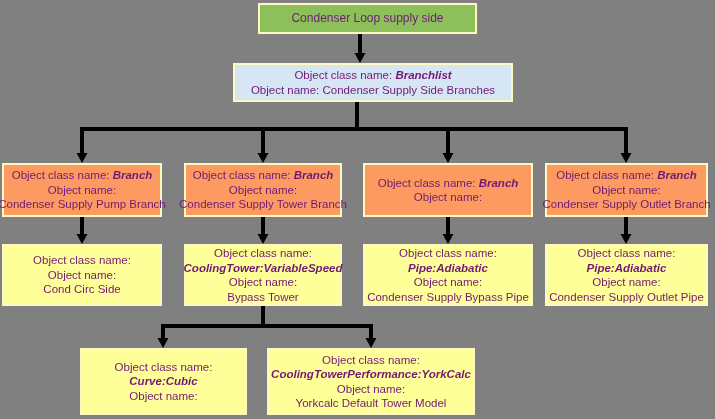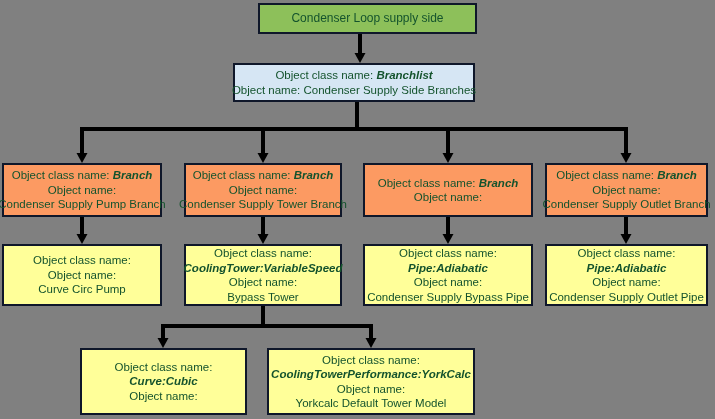--- a/index.html
+++ b/index.html
@@ -14,11 +14,11 @@
   .box{
     position:absolute;
     box-sizing:border-box;
-    border:2px solid #0f172a;
+    border:2px solid #fef9c3;
     display:flex;flex-direction:column;
     justify-content:center;align-items:center;
     text-align:center;
-    color:#14532d;
+    color:#701a75;
     font-size:11.5px;line-height:14.5px;
   }
   .line{display:block;white-space:nowrap;}

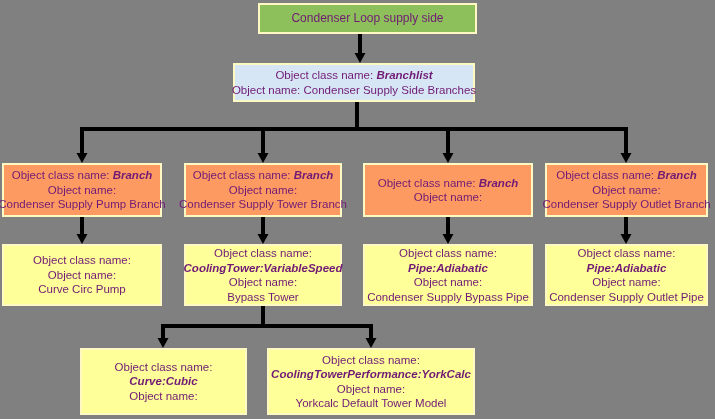--- a/index.html
+++ b/index.html
@@ -24,7 +24,7 @@
   .line{display:block;white-space:nowrap;}
   .cls{font-weight:bold;font-style:italic;}
   .root{left:258px;top:3px;width:219px;height:31px;background:#8DC05A;font-size:12px;}
-  .branchlist{left:233px;top:63px;width:242px;height:39px;background:#D6E6F4;justify-content:center;}
+  .branchlist{left:233px;top:63px;width:280px;height:39px;background:#D6E6F4;justify-content:center;}
   .branch{background:#FC9A62;top:163px;height:54px;}
   .component{background:#FFFF99;top:244px;height:62px;}
   .sub{background:#FFFF99;top:348px;height:67px;}

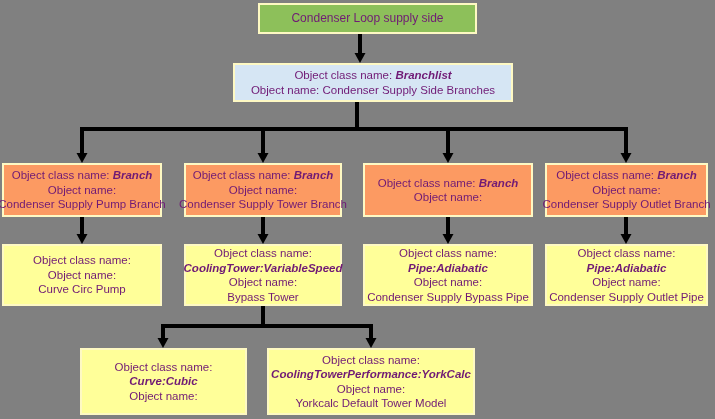--- a/index.html
+++ b/index.html
@@ -126,7 +126,7 @@
   <div class="box component c1">
     <span class="line">Object class name:</span>
     <span class="line">Object name:</span>
-    <span class="line">Curve Circ Pump</span>
+    <span class="line">Cond Circ Side</span>
   </div>
 
   <div class="box component c2">

